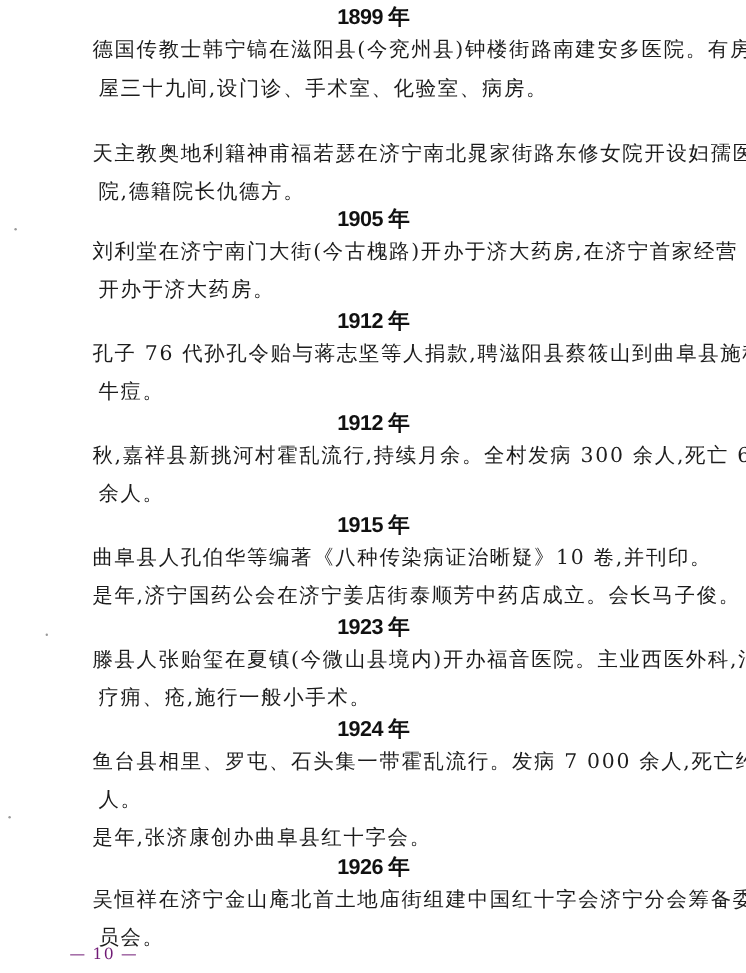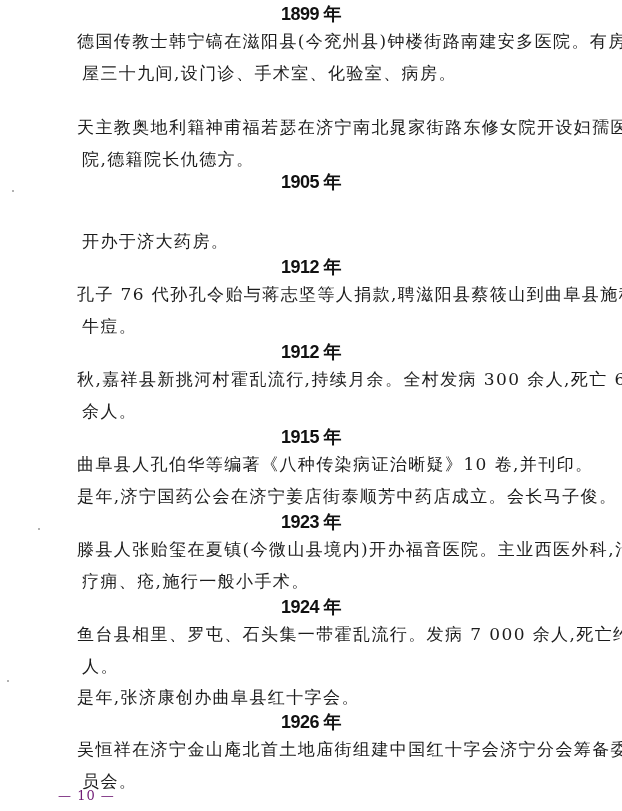--- a/index.html
+++ b/index.html
@@ -40,6 +40,7 @@
   <div class="line cont" style="top:148px">院,德籍院长仇德方。</div>
 
   <div class="year" style="top:170px">1905 年</div>
+  <div class="line ind" style="top:198px">刘利堂在济宁南门大街(今古槐路)开办于济大药房,在济宁首家经营</div>
   <div class="line cont" style="top:230px">开办于济大药房。</div>
 
   <div class="year" style="top:255px">1912 年</div>

